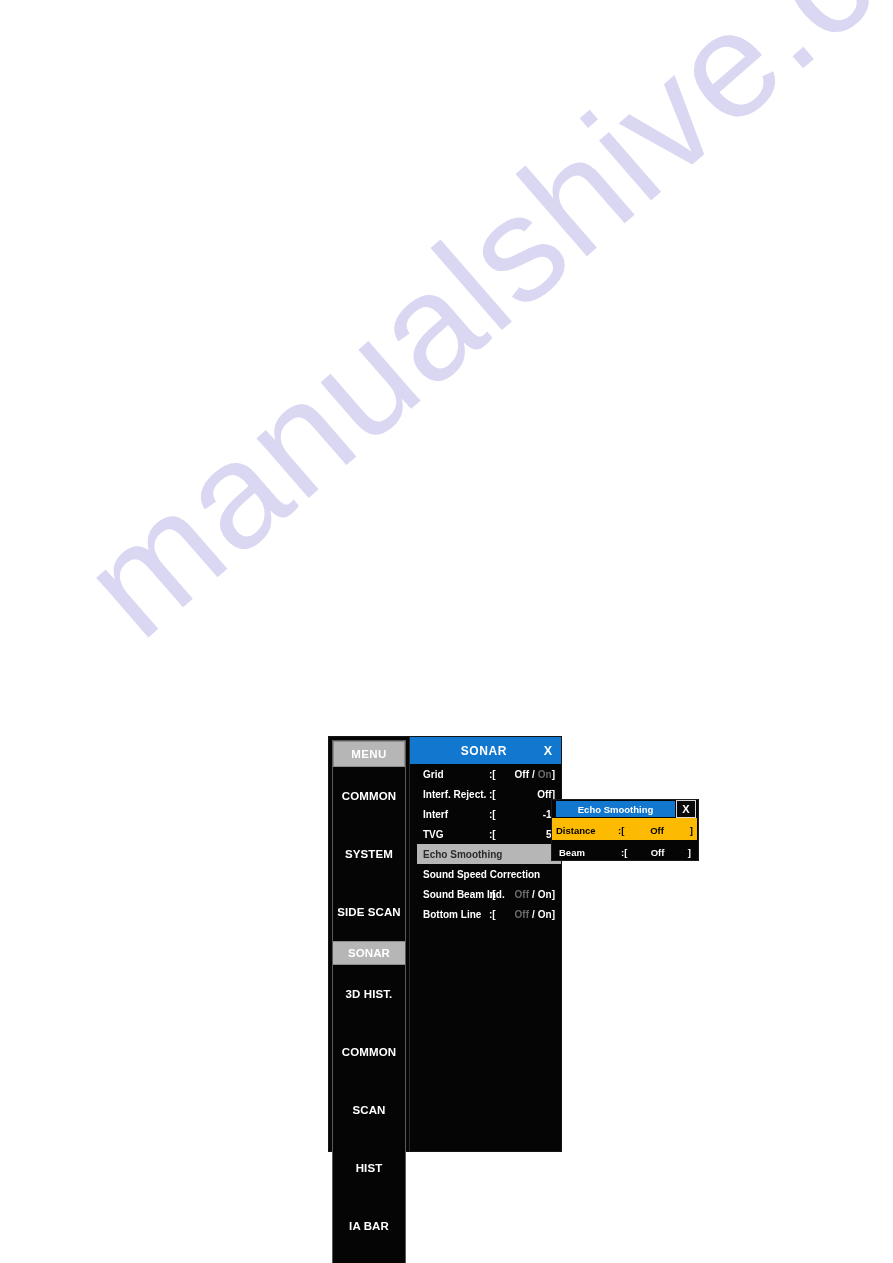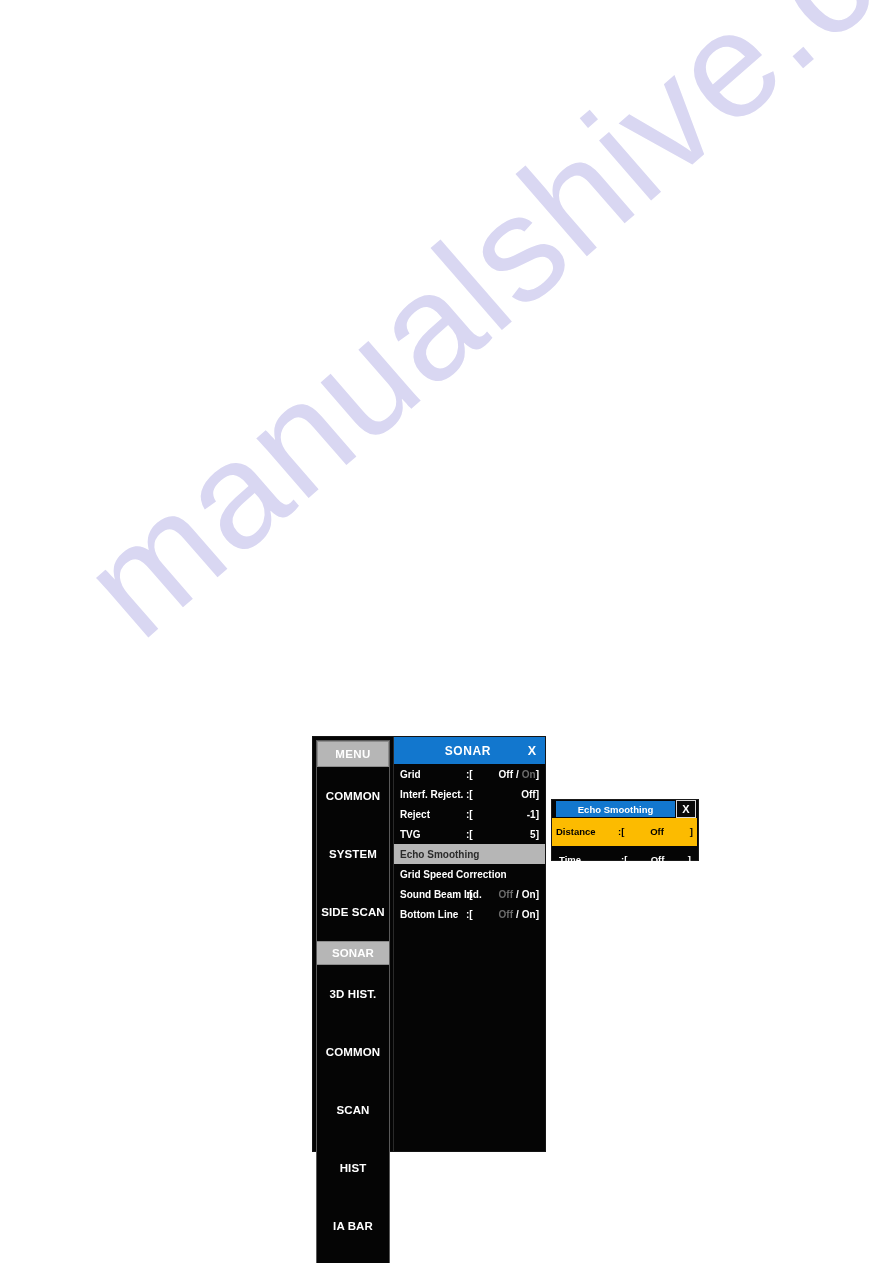--- a/index.html
+++ b/index.html
@@ -41,7 +41,7 @@
   
   #device-panel {
     position: absolute;
-    left: 312px;
+    left: 328px;
     top: 736px;
     width: 234px;
     height: 416px;

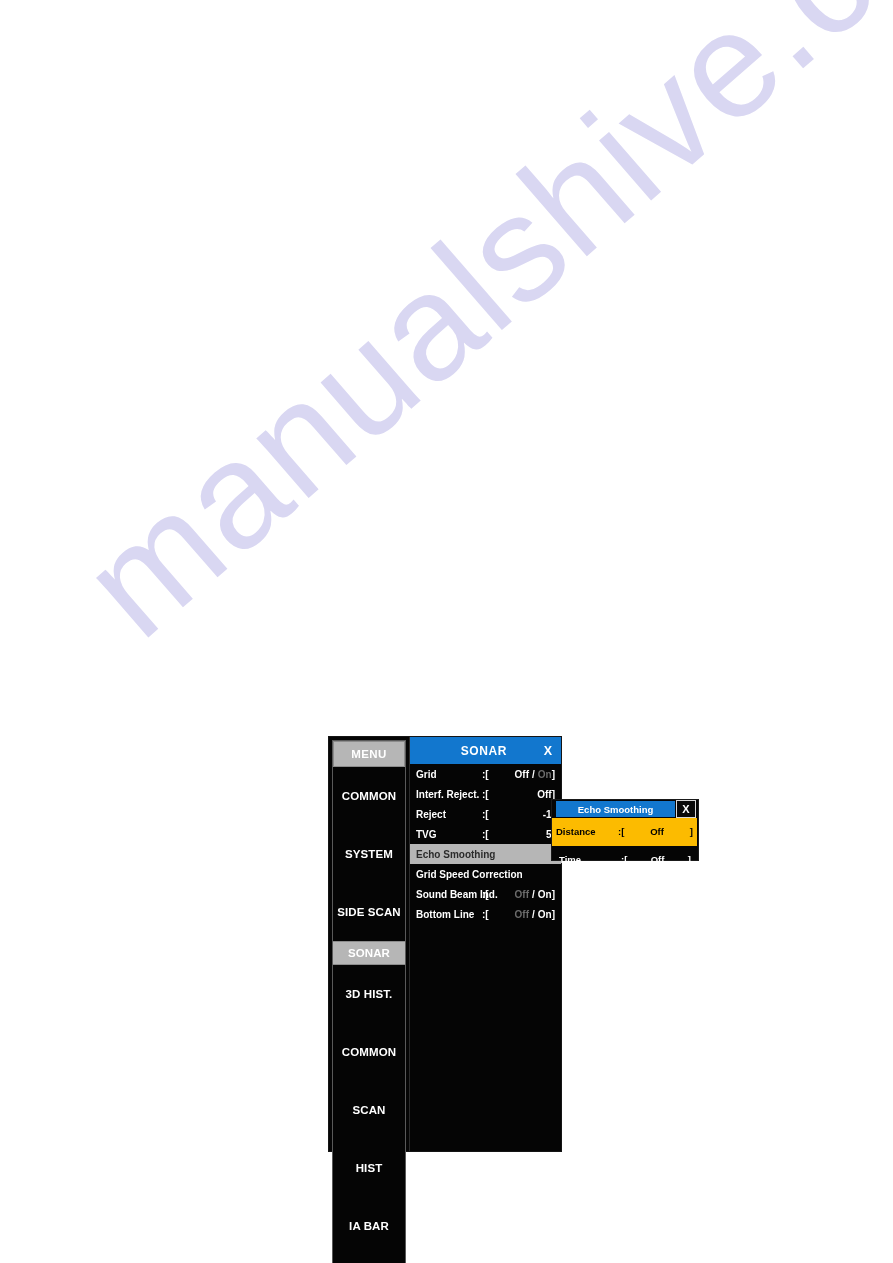--- a/index.html
+++ b/index.html
@@ -175,6 +175,7 @@
     font-size: 10px;
     font-weight: 700;
     position: relative;
+    margin-left: 7px;
   }
   .opt-row.highlight {
     background: #b6b6b6;

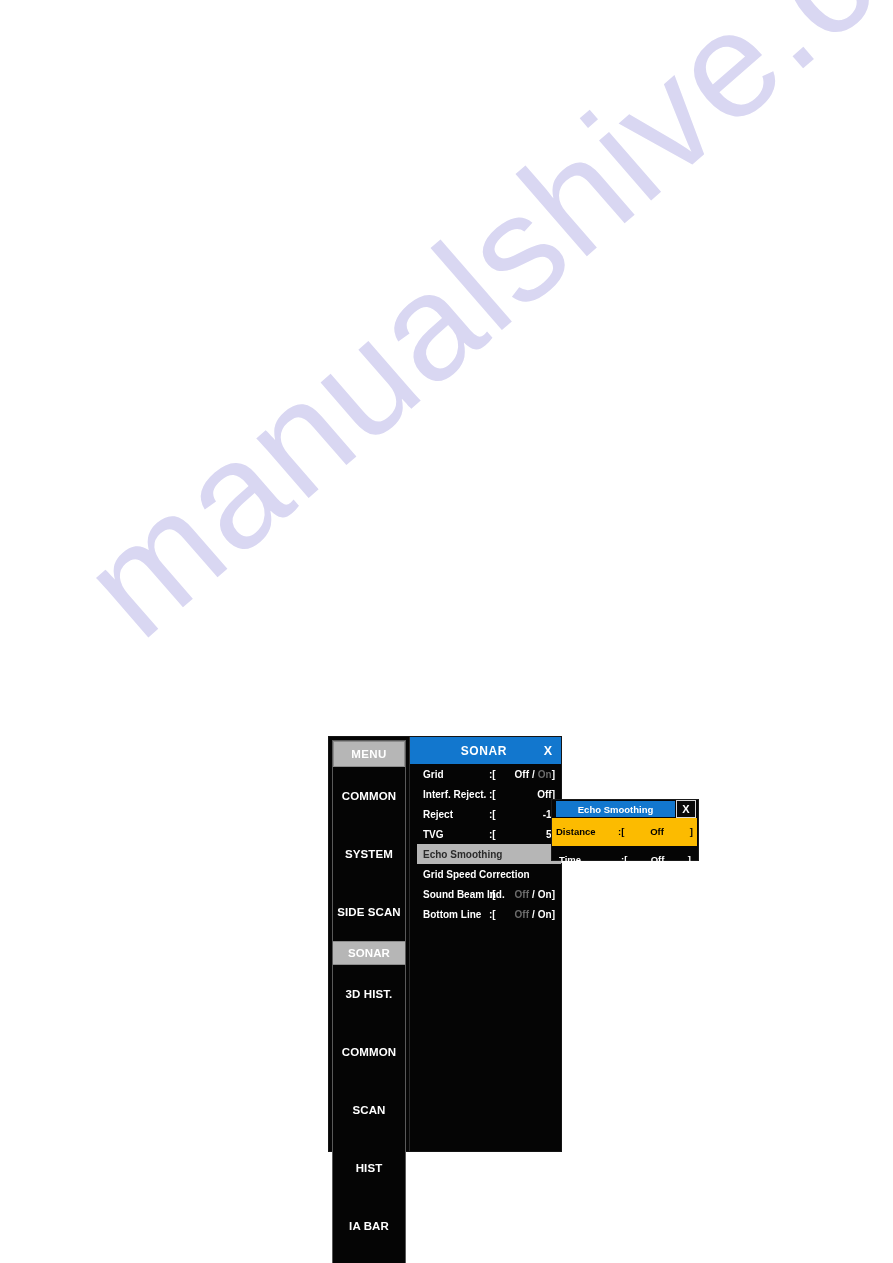--- a/index.html
+++ b/index.html
@@ -366,7 +366,7 @@
           </span>
         </div>
         <div class="opt-row">
-          <span class="opt-label">Reject</span>
+          <span class="opt-label">Interf</span>
           <span class="opt-valuewrap">
             <span class="br">:[</span>
             <span class="opt-value-center">-1</span>

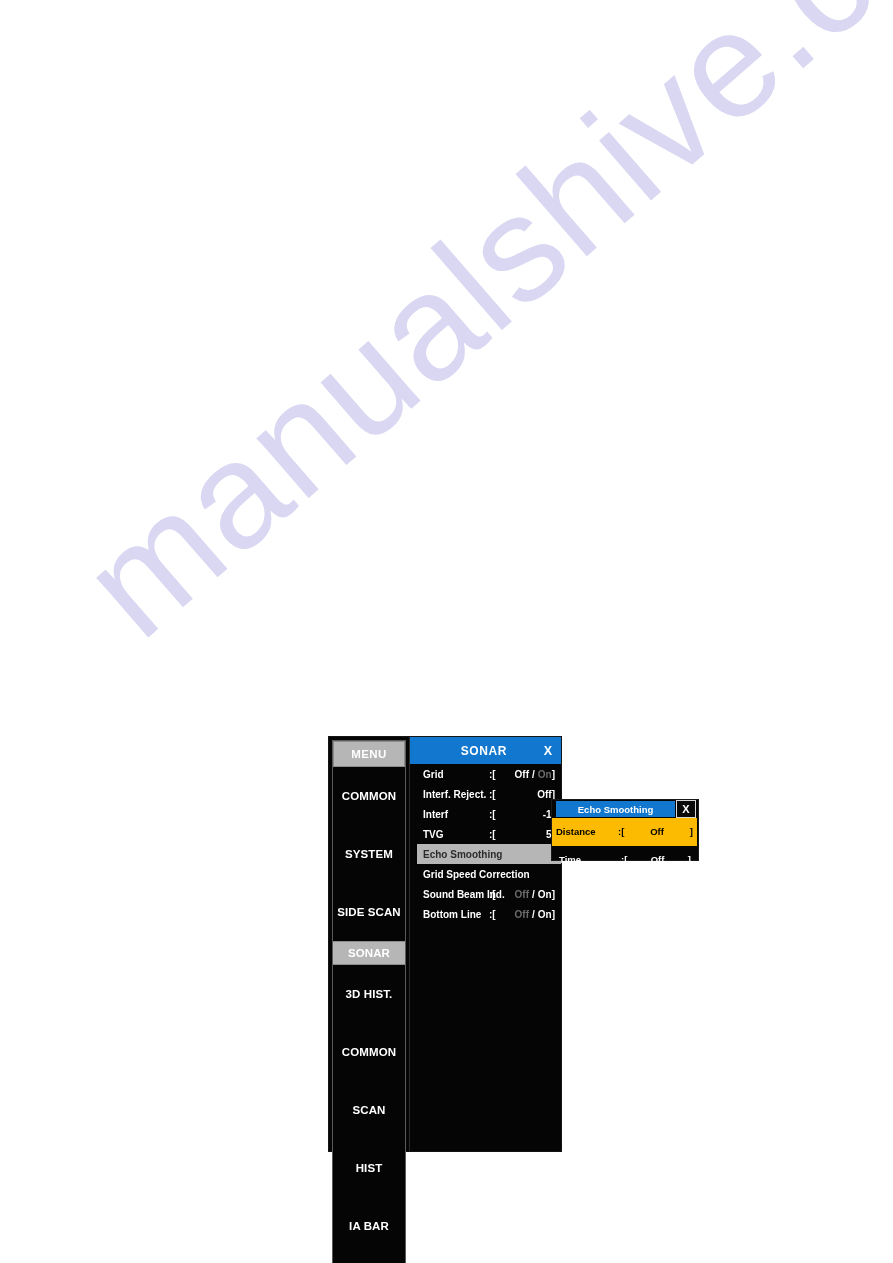--- a/index.html
+++ b/index.html
@@ -249,9 +249,9 @@
   }
   .popup-row {
     display: flex;
-    align-items: flex-start;
+    align-items: center;
     height: 20px;
-    padding: 8px 4px 0 4px;
+    padding: 2px 4px 0 4px;
     color: #ffffff;
     font-size: 9.5px;
     font-weight: 700;

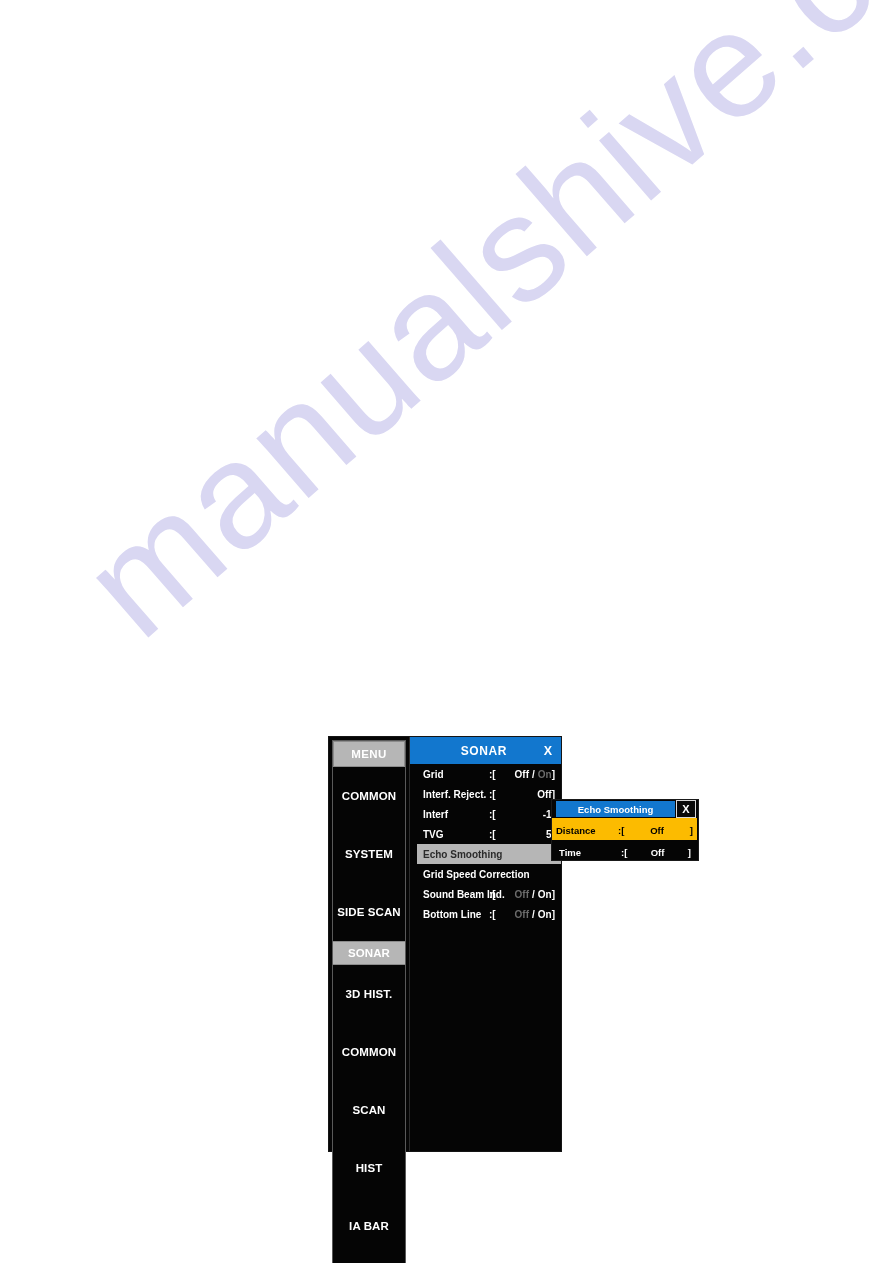--- a/index.html
+++ b/index.html
@@ -422,7 +422,7 @@
         </span>
       </div>
       <div class="popup-row">
-        <span>Time</span>
+        <span>Beam</span>
         <span class="popup-valuewrap">
           <span class="br">:[</span>
           <span class="popup-value">Off</span>

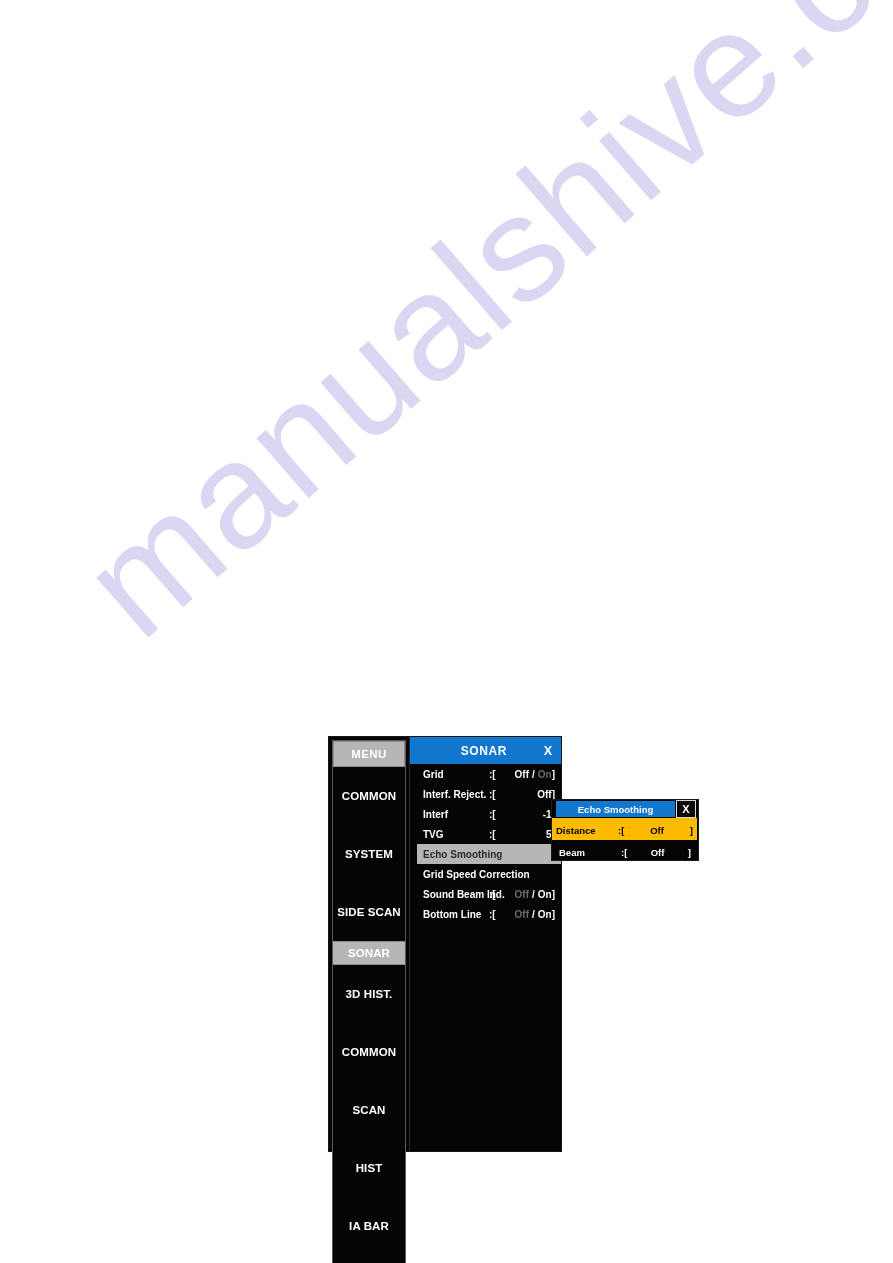--- a/index.html
+++ b/index.html
@@ -385,7 +385,7 @@
           <span class="opt-label">Echo Smoothing</span>
         </div>
         <div class="opt-row">
-          <span class="opt-label">Grid Speed Correction</span>
+          <span class="opt-label">Sound Speed Correction</span>
         </div>
         <div class="opt-row">
           <span class="opt-label">Sound Beam Ind.</span>

